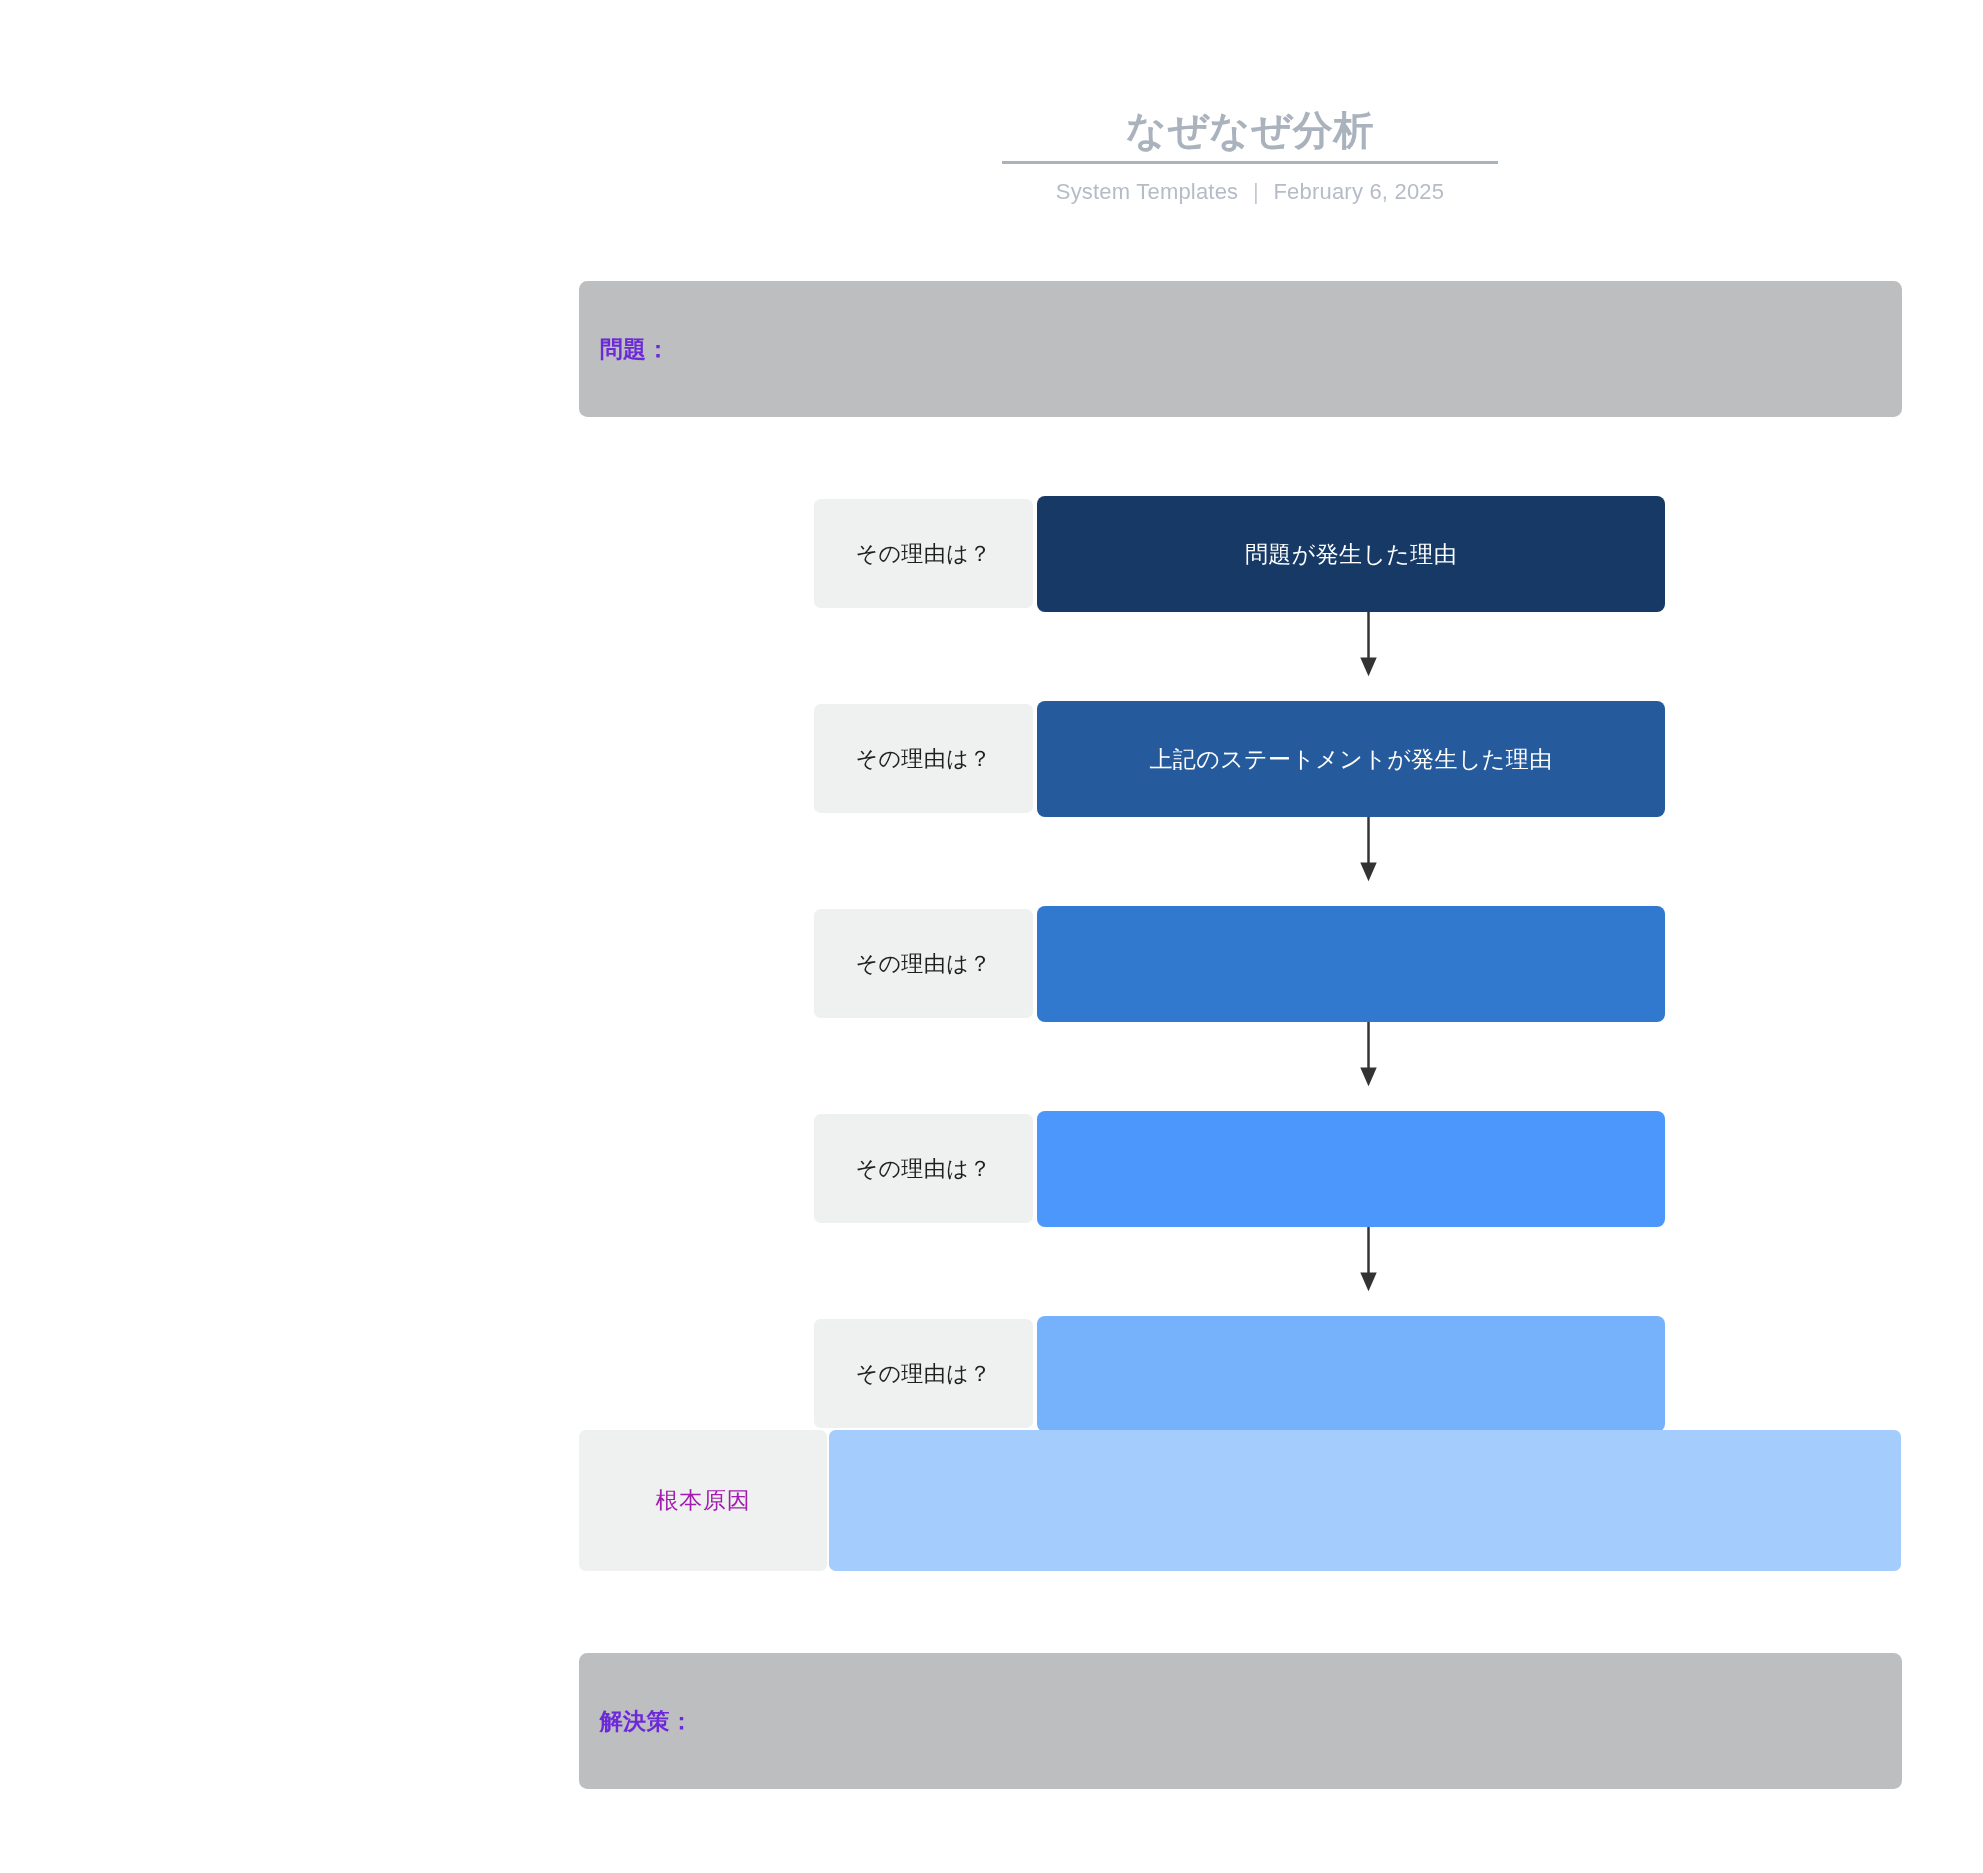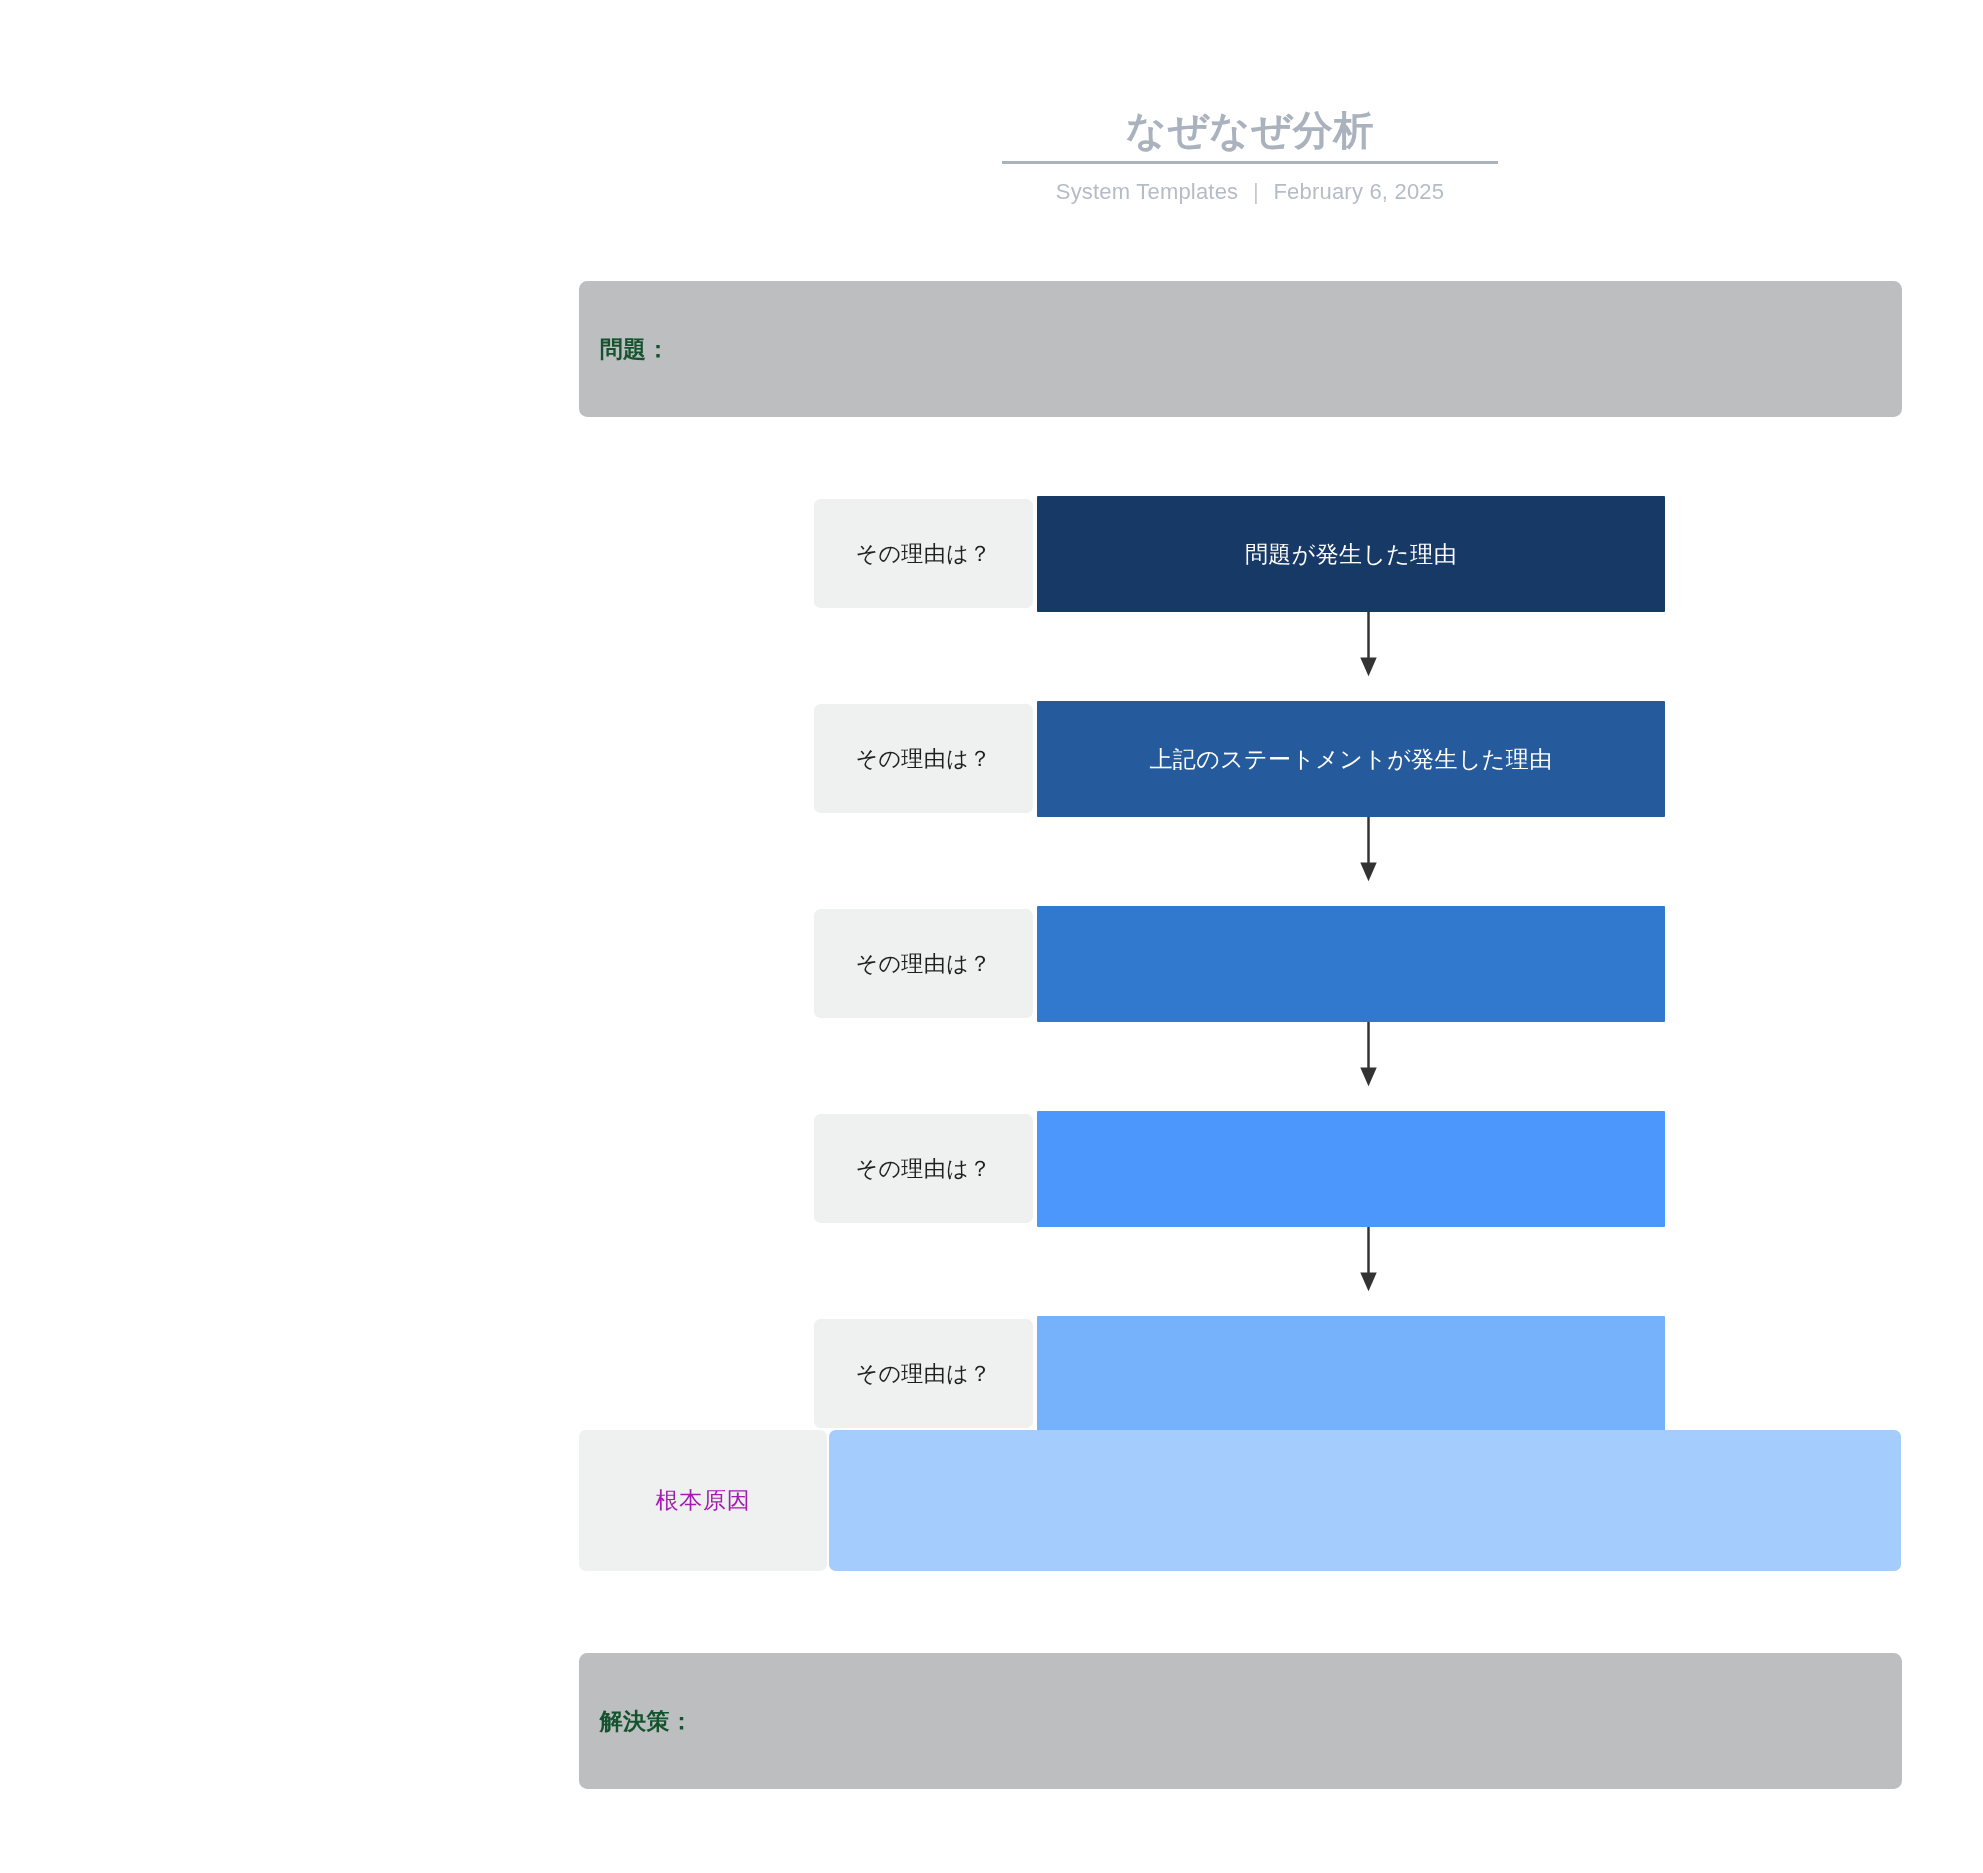--- a/index.html
+++ b/index.html
@@ -75,7 +75,7 @@
     padding-left: 20.7px;
     font-size: 23px;
     font-weight: 700;
-    color: #14532d;
+    color: #6d28d9;
     letter-spacing: 0.4px;
   }
 

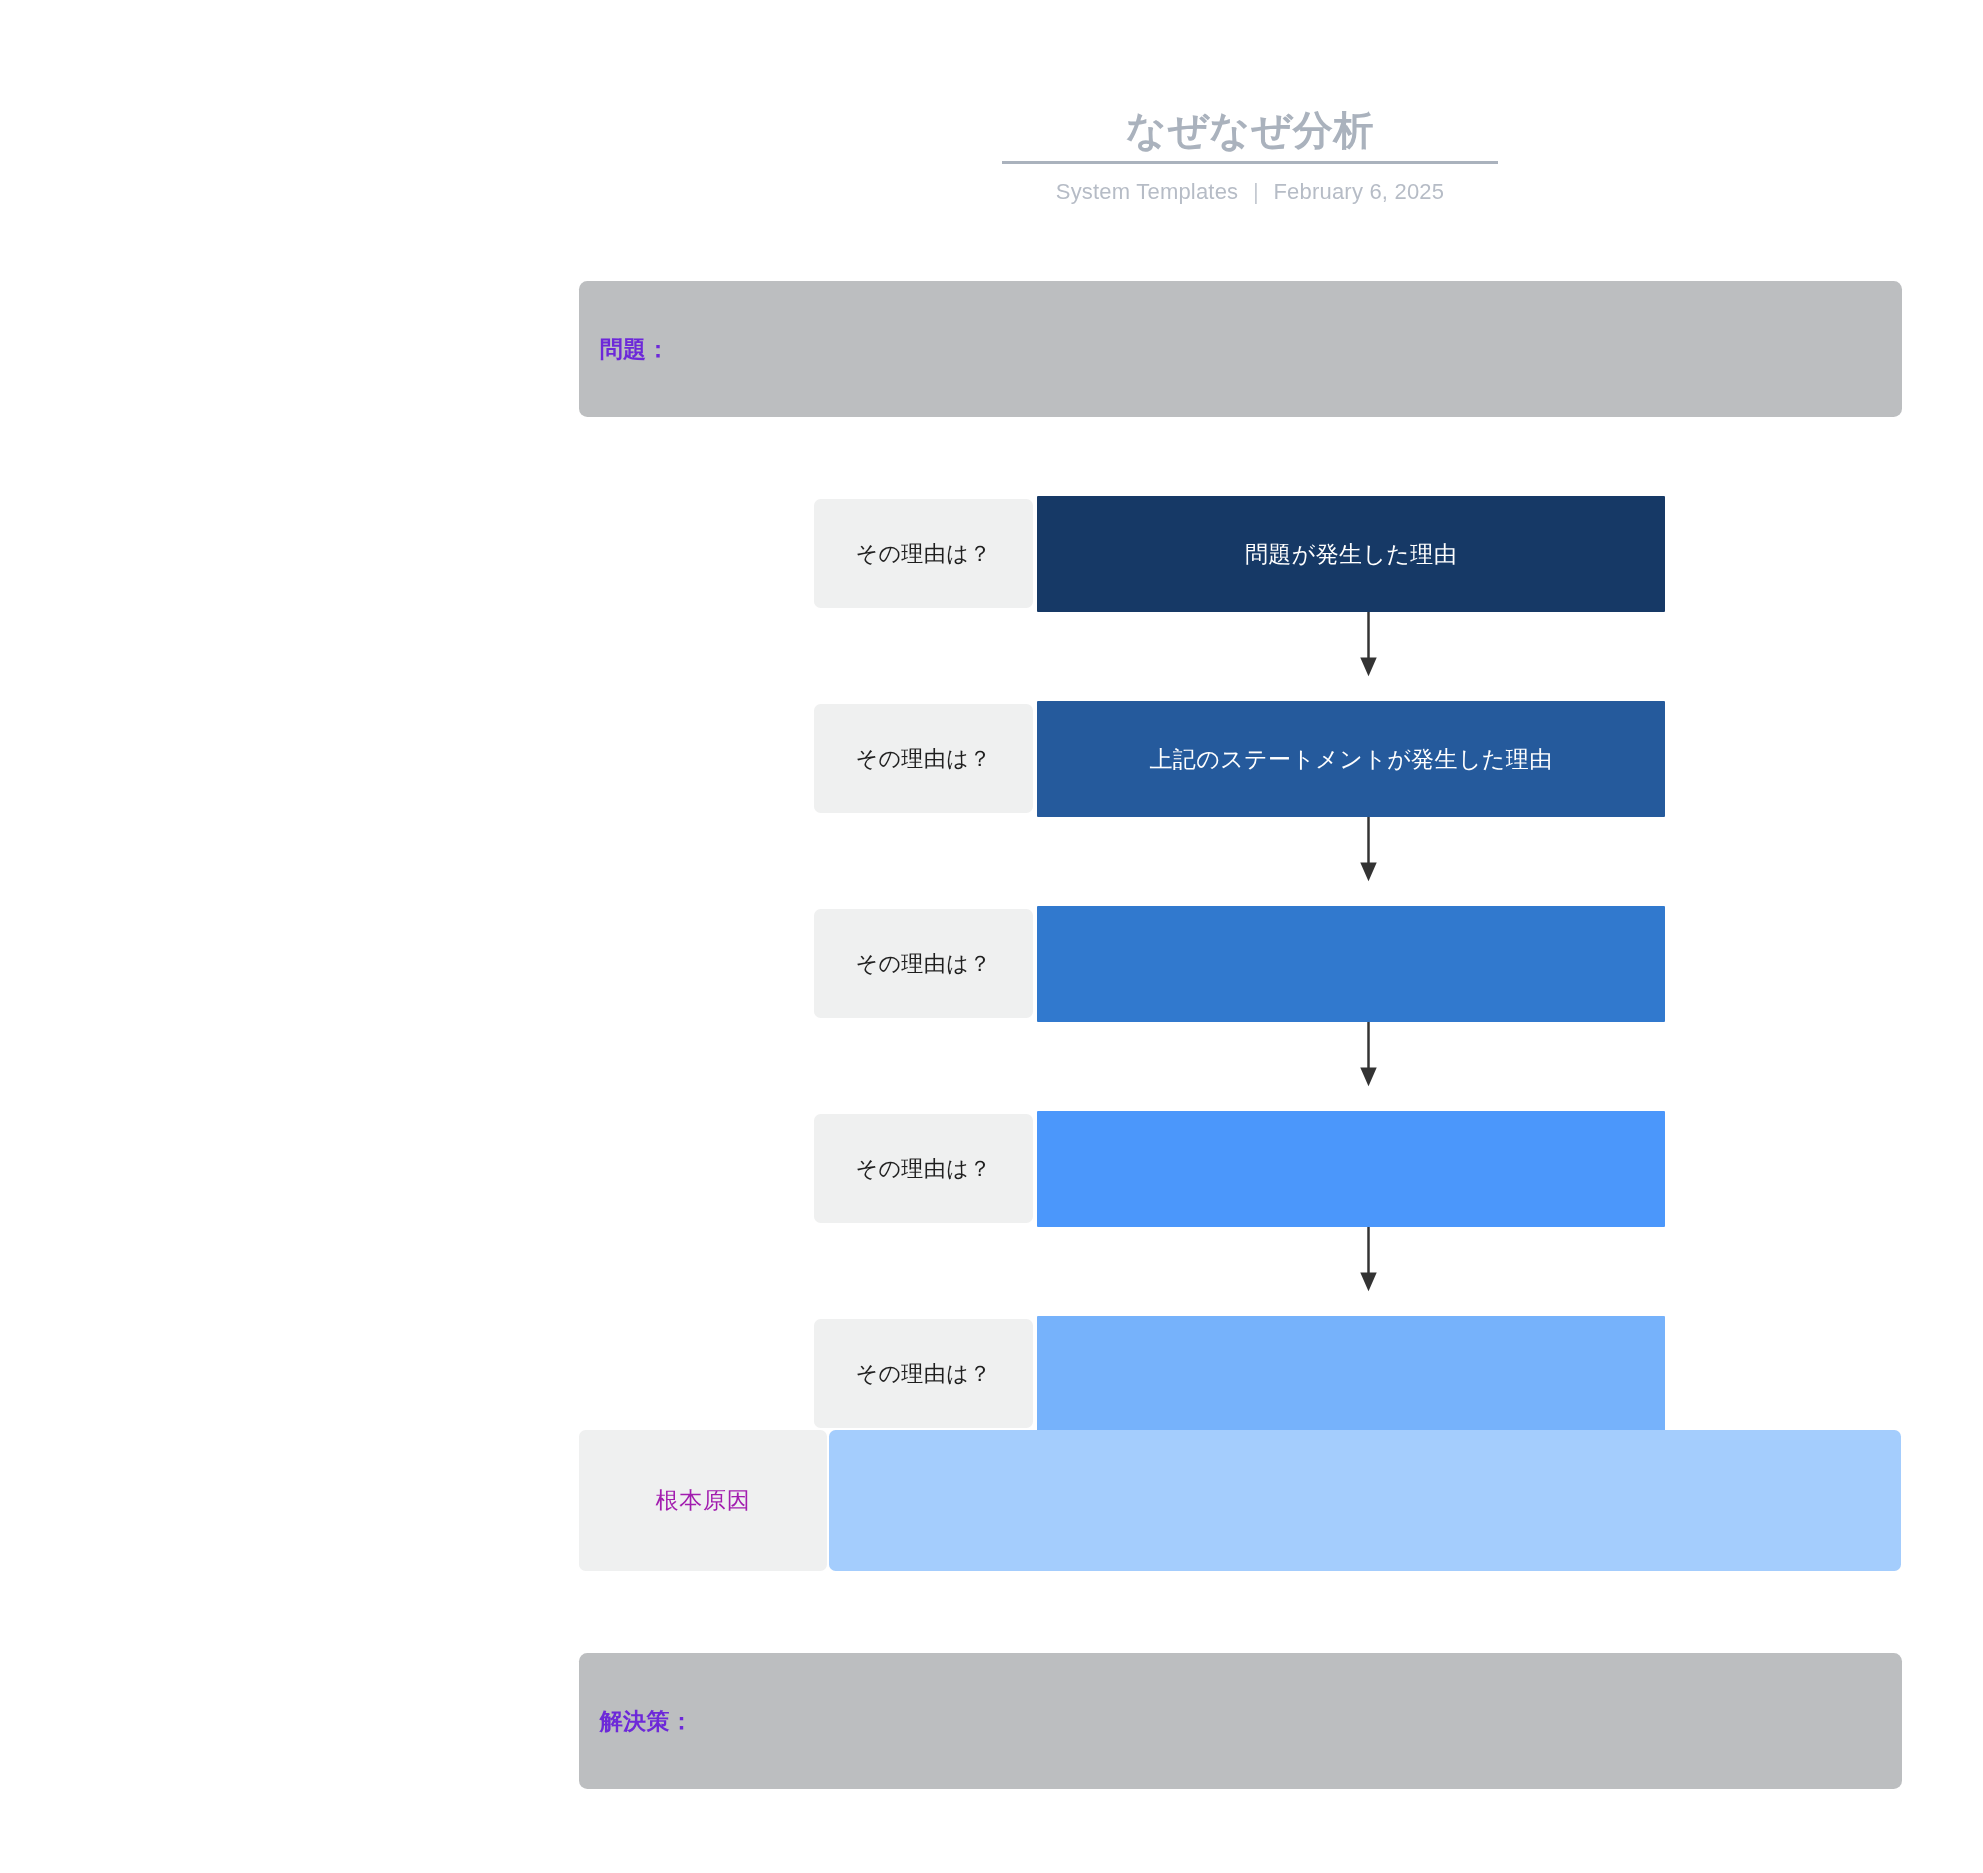--- a/index.html
+++ b/index.html
@@ -111,7 +111,7 @@
     top: 0;
     width: 628px;
     height: 116px;
-    border-radius: 1px;
+    border-radius: 8px;
     display: flex;
     align-items: center;
     justify-content: center;

